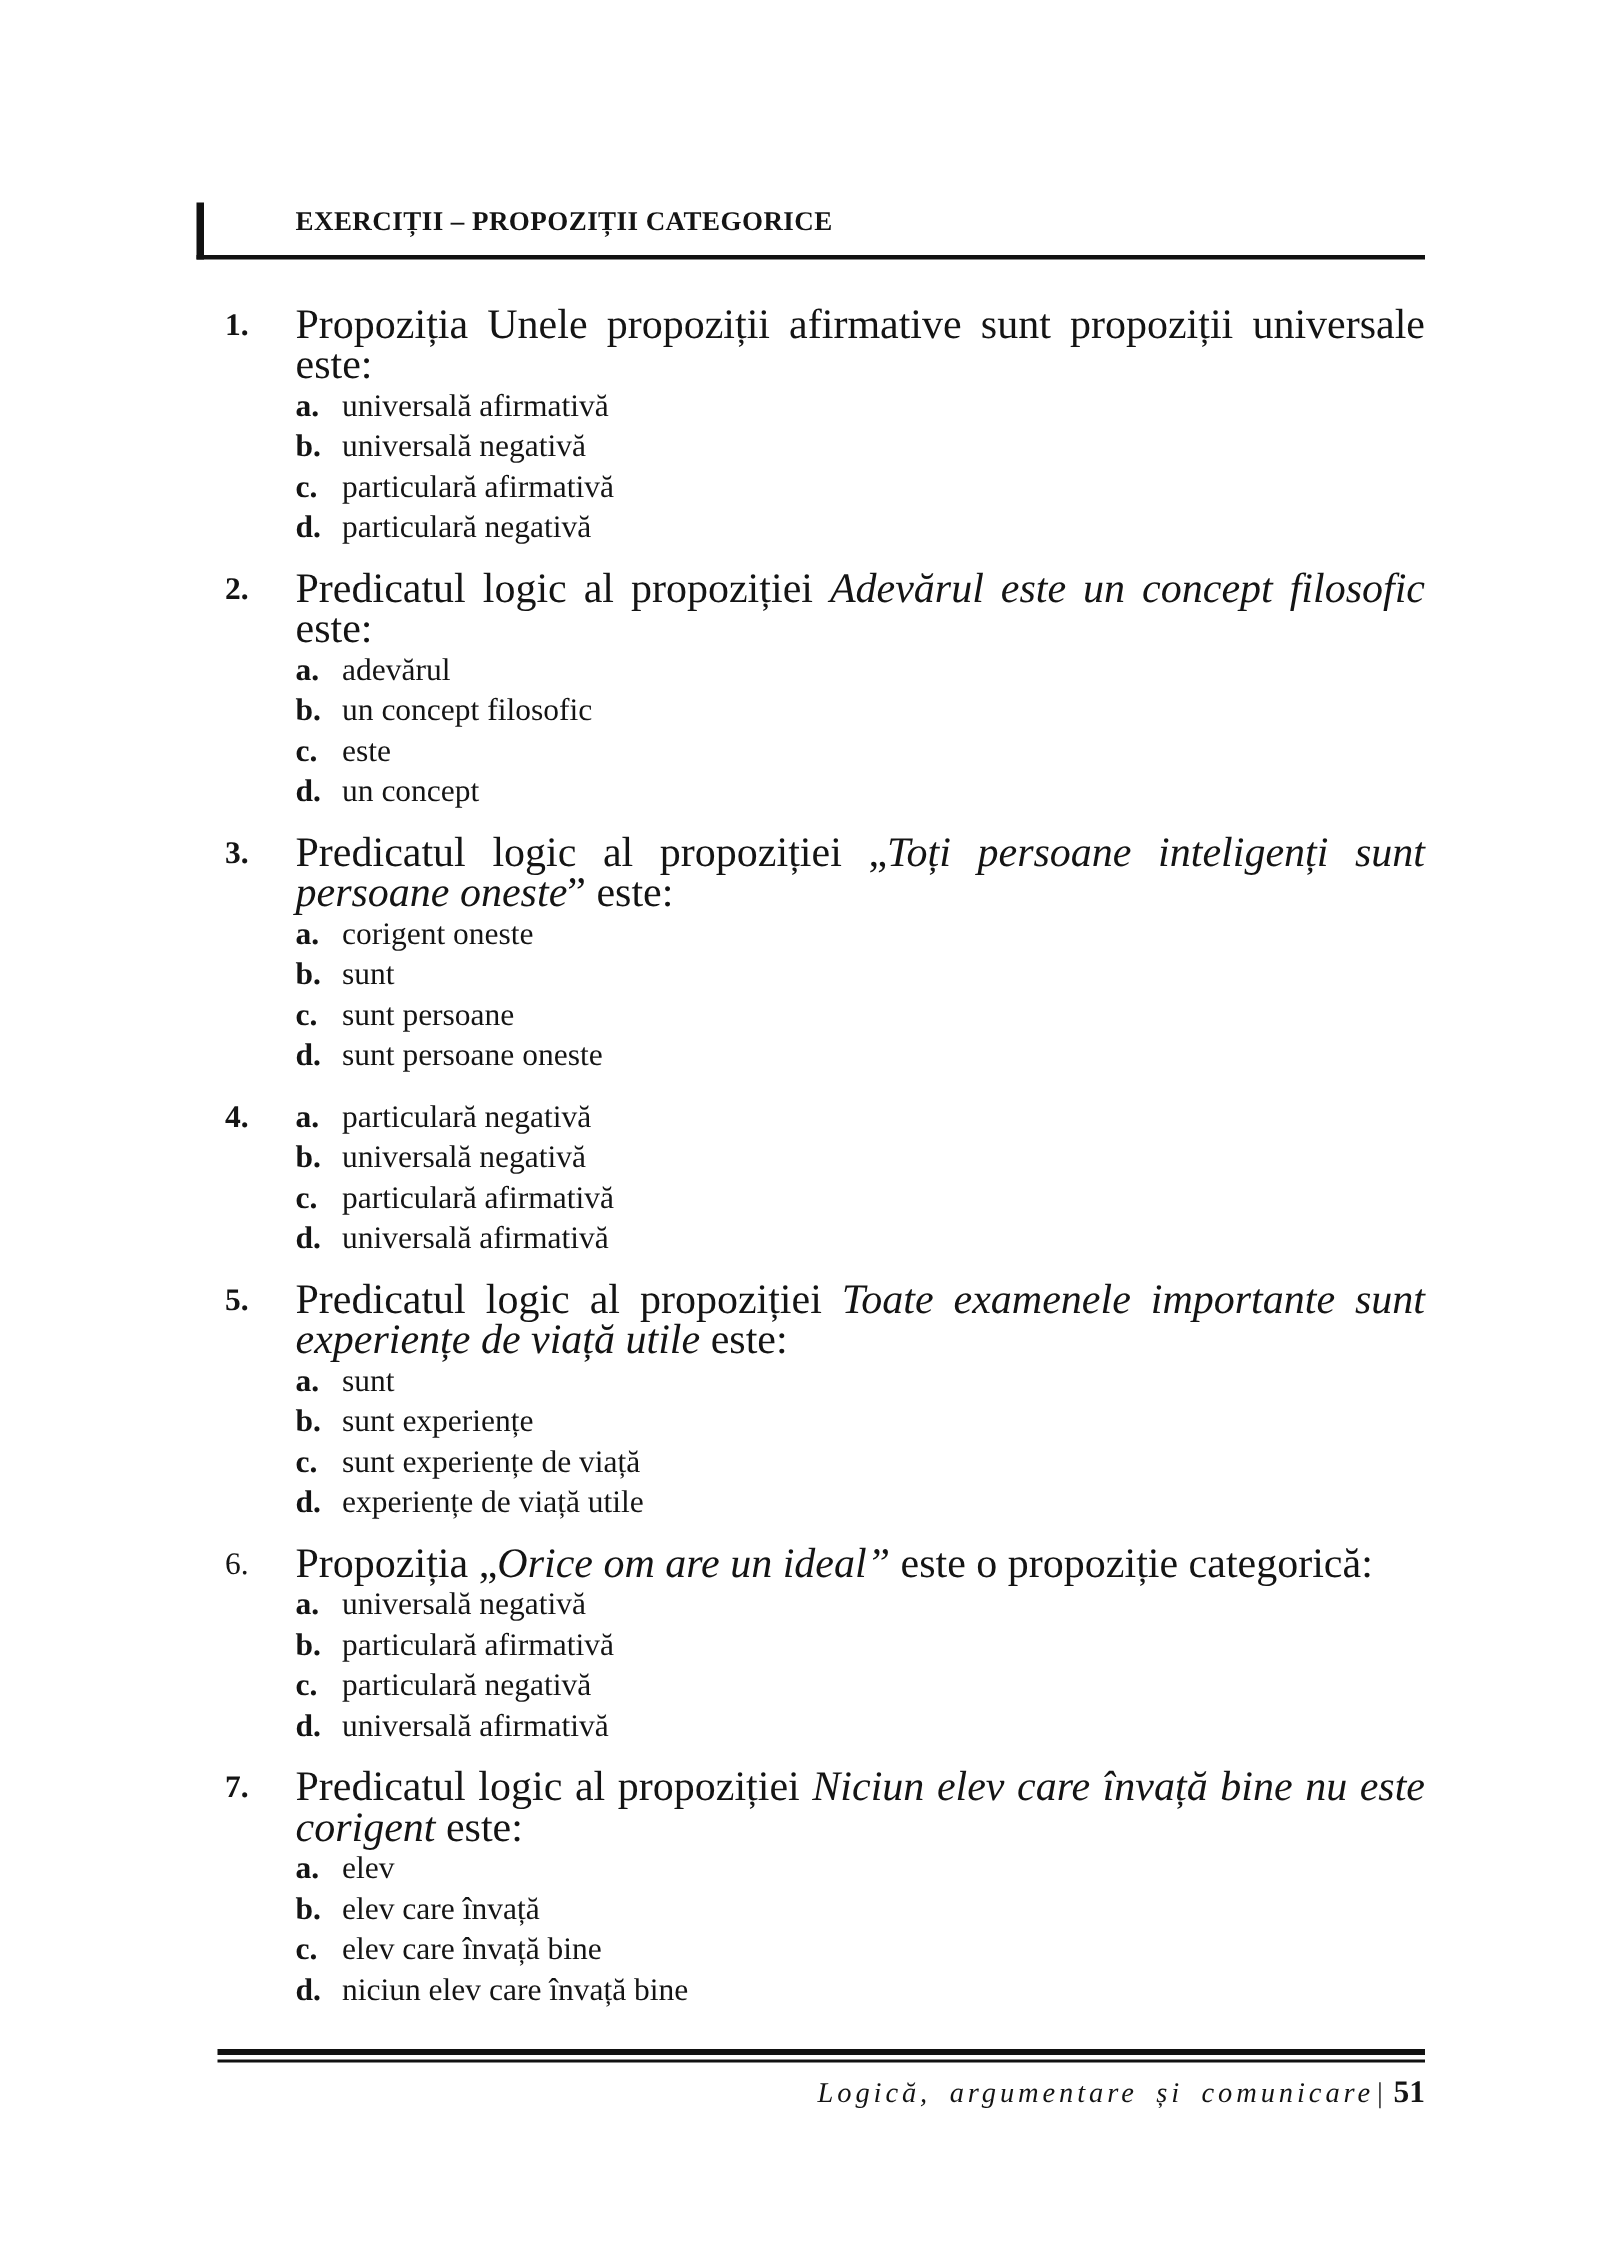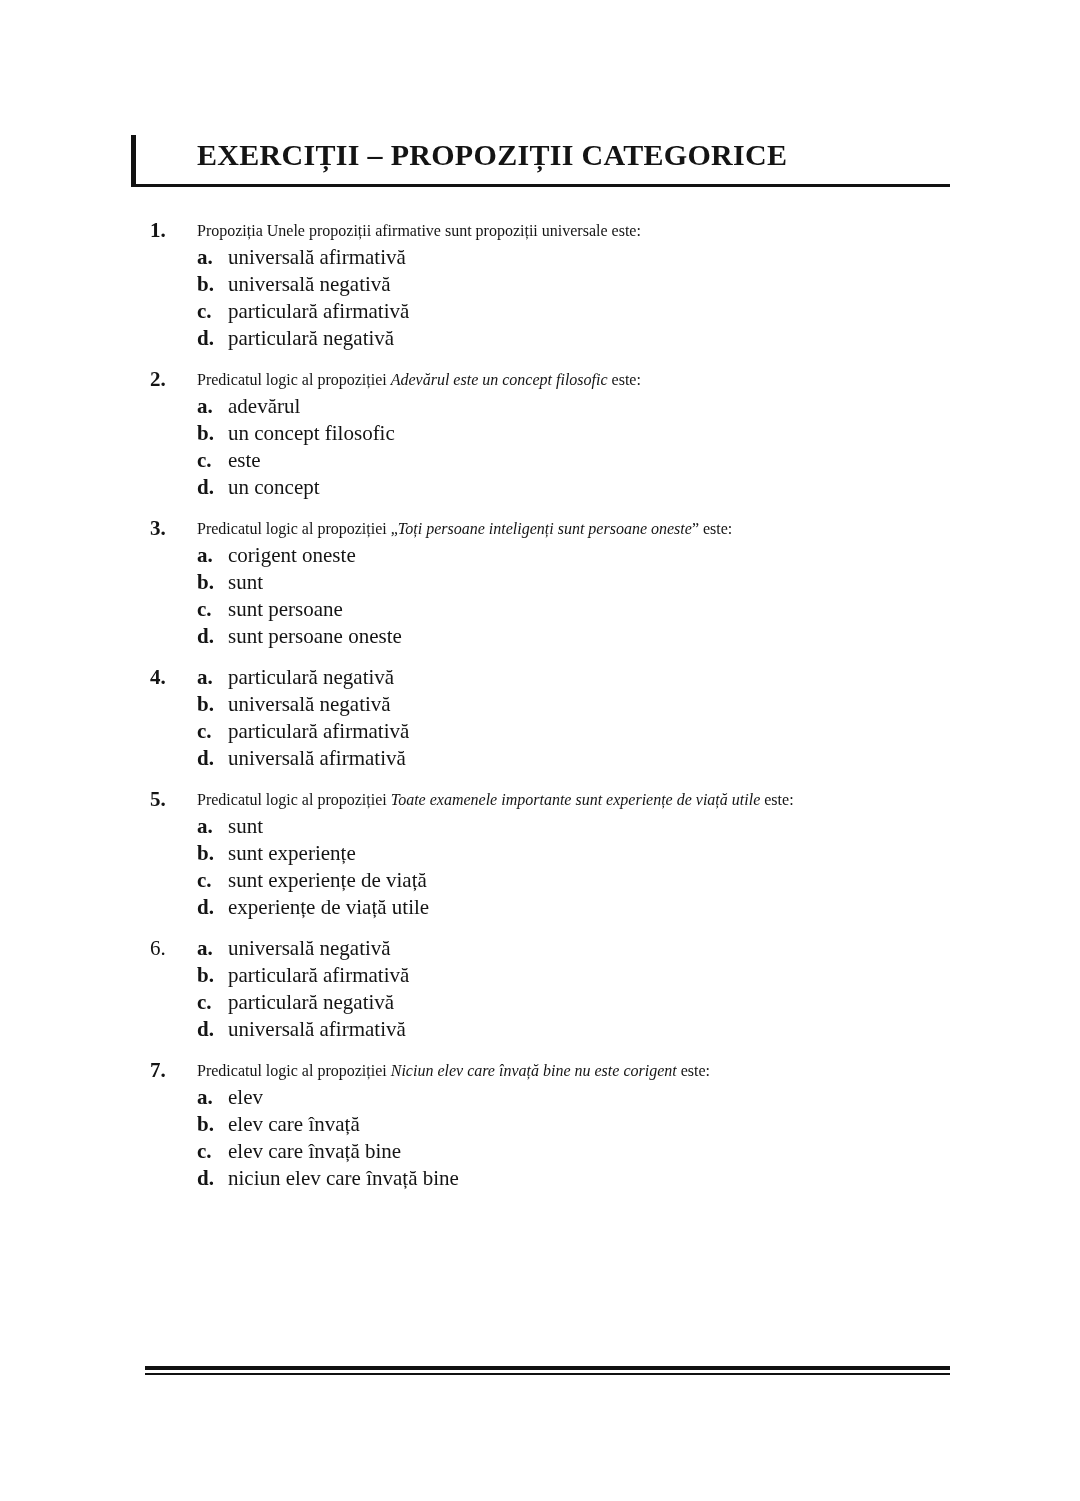--- a/index.html
+++ b/index.html
@@ -26,7 +26,7 @@
   }
   .page-title {
     margin: 0;
-    font-size: 30px;
+    font-size: 18px;
     font-weight: 700;
     letter-spacing: 0.3px;
     line-height: 1.2;

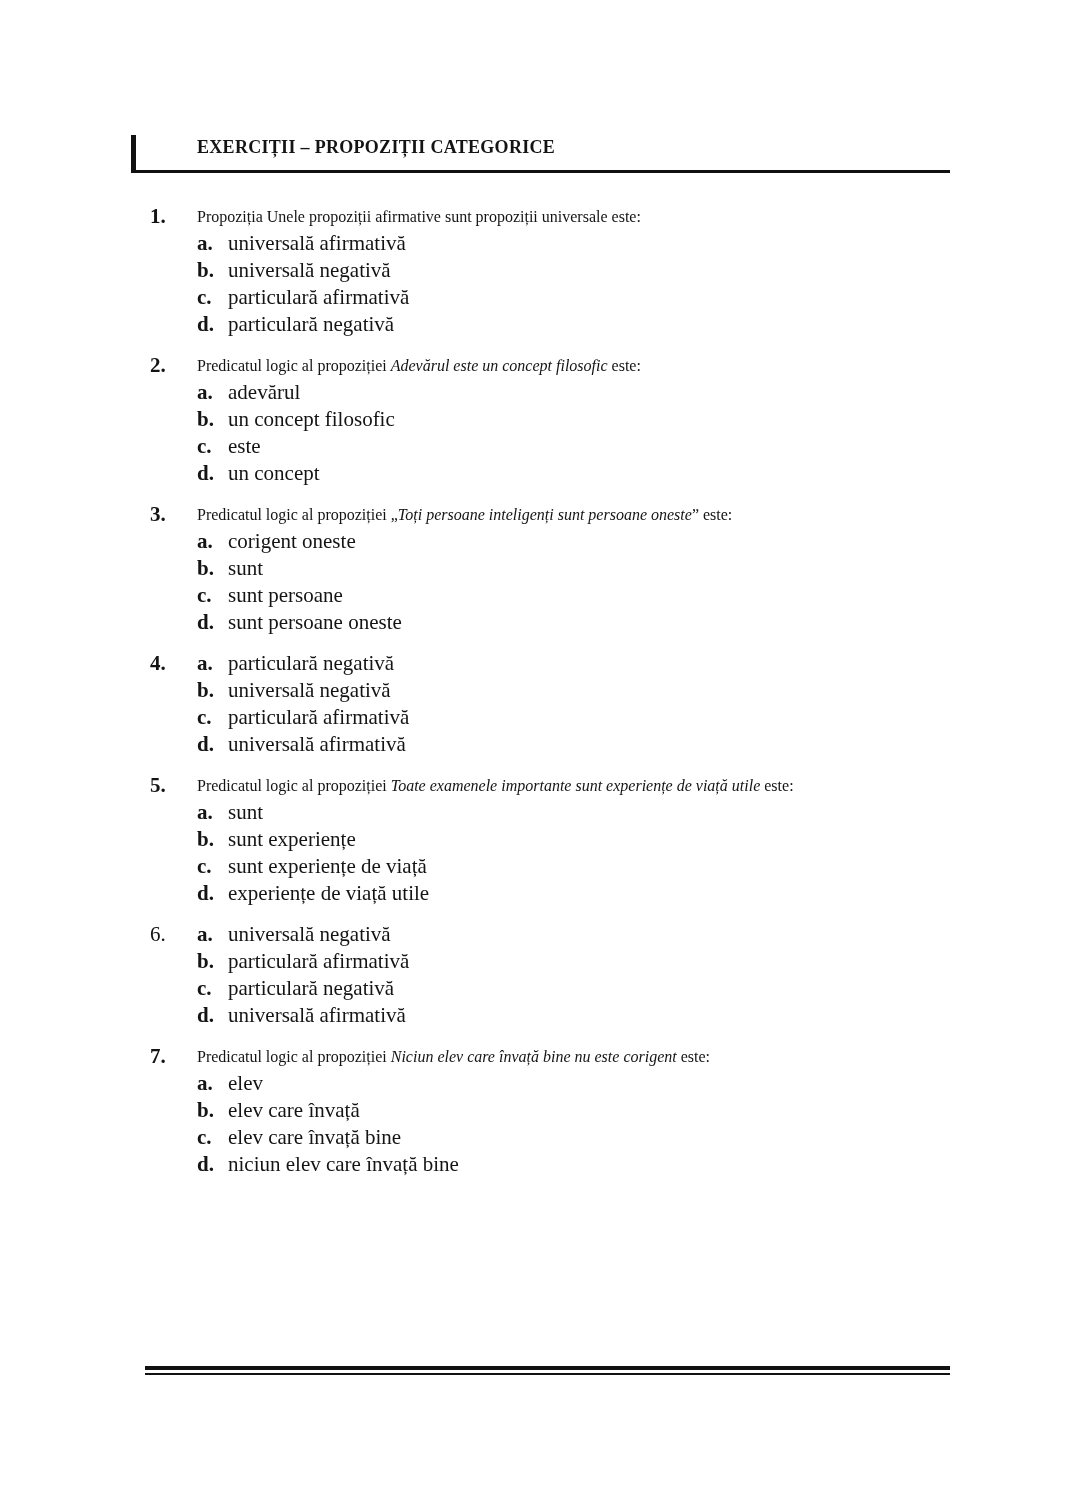--- a/index.html
+++ b/index.html
@@ -47,7 +47,7 @@
   .q-number.bold { font-weight: 700; }
   .q-prompt {
     margin: 0;
-    font-size: 16px;
+    font-size: 28px;
     line-height: 27px;
     text-align: justify;
   }

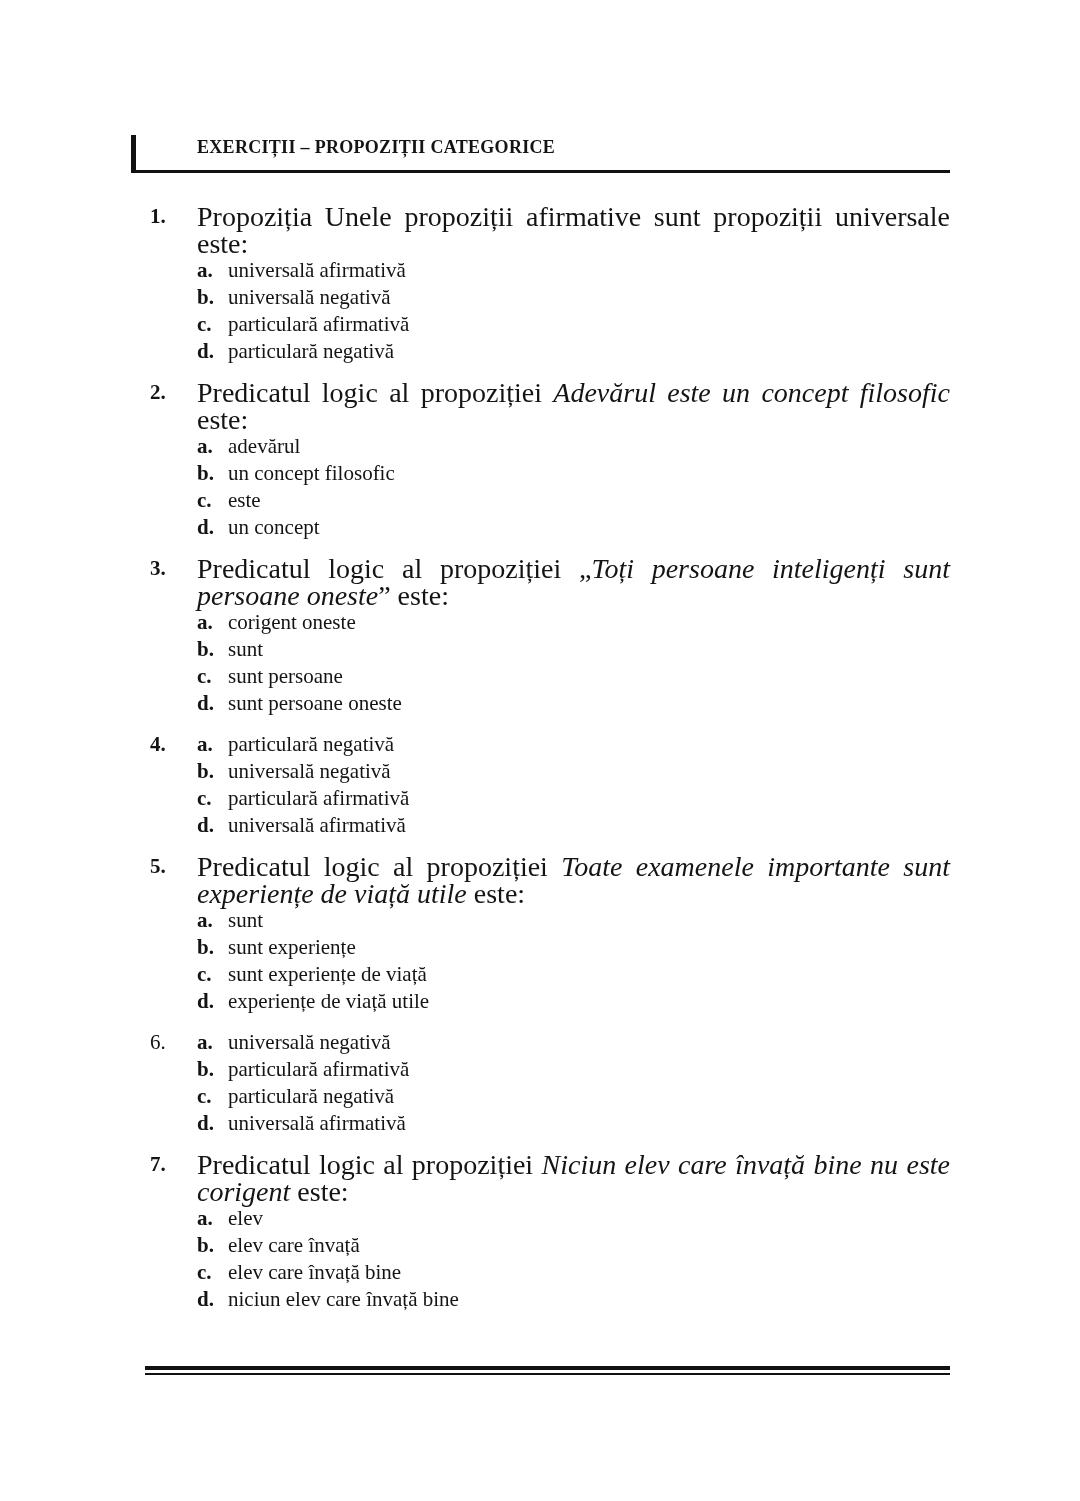--- a/index.html
+++ b/index.html
@@ -226,6 +226,7 @@
       <div class="question">
         <div class="q-number">6.</div>
         <div class="q-body">
+          <p class="q-prompt"><span>Propoziția „</span><span class="italic">Orice om are un ideal”</span><span> este o propoziție categorică:</span></p>
           <div class="q-options">
             <div class="option">
               <span class="opt-letter">a.</span>

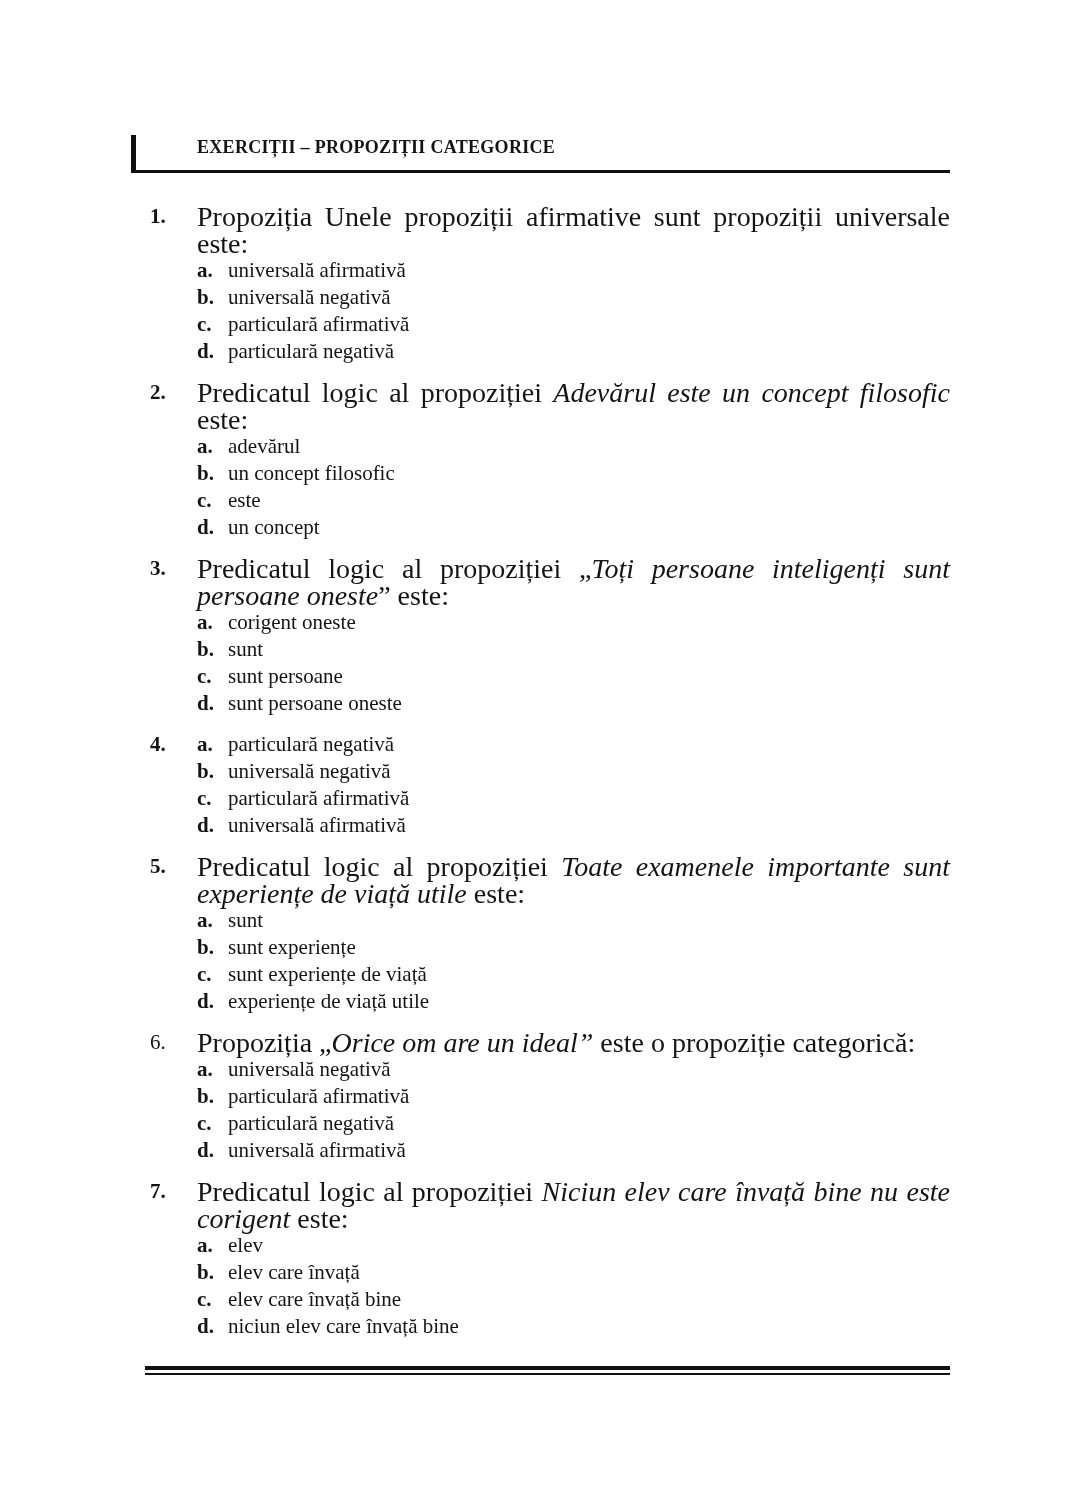--- a/index.html
+++ b/index.html
@@ -275,6 +275,9 @@
 
   <div class="footer">
     <div class="footer-rules"></div>
+    <div class="footer-text">
+      <span class="footer-book-title">Logică, argumentare și comunicare</span><span class="footer-separator">|</span> <span class="footer-page-number">51</span>
+    </div>
   </div>
 
 </div>

